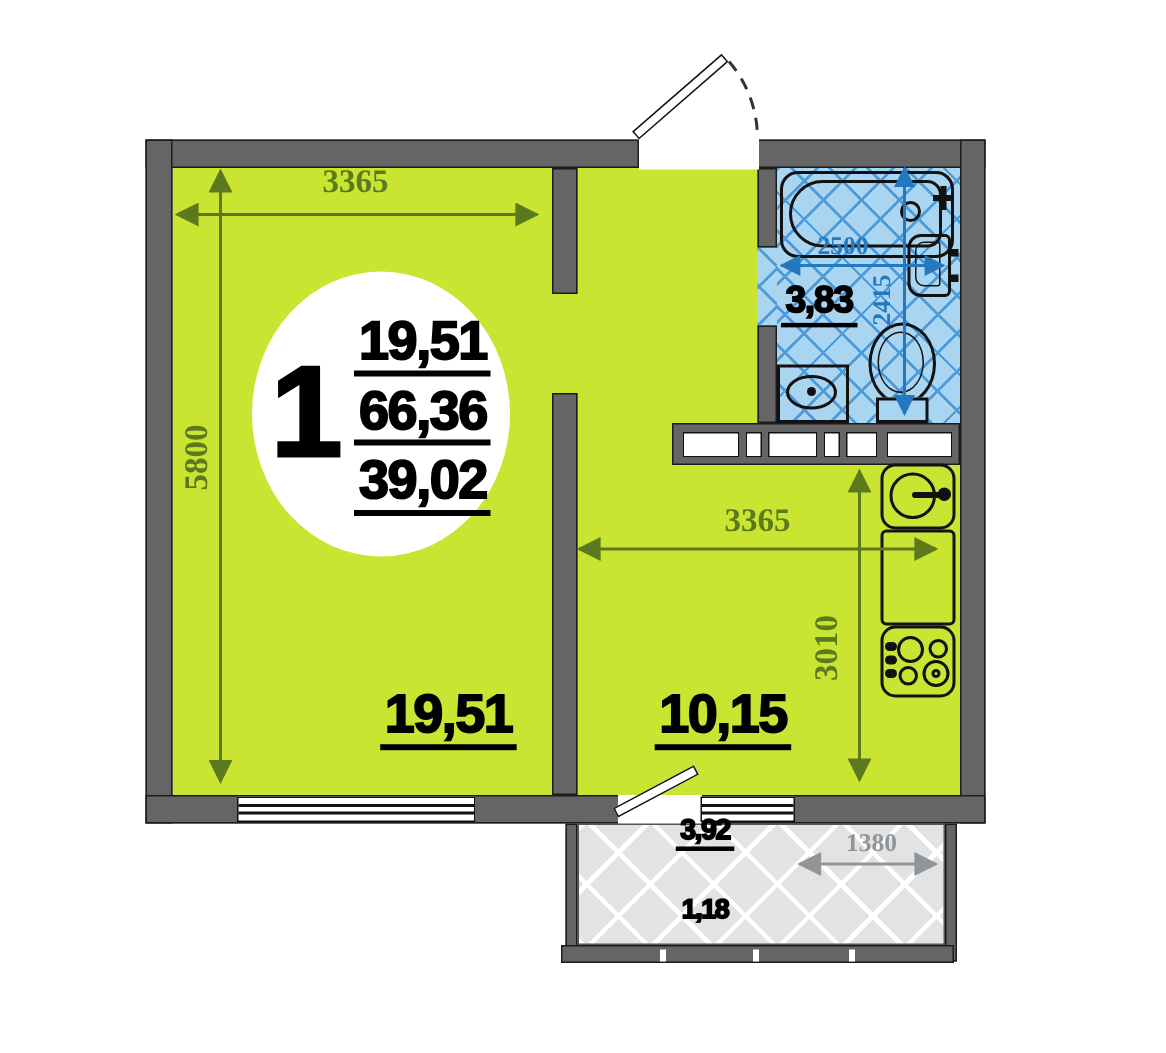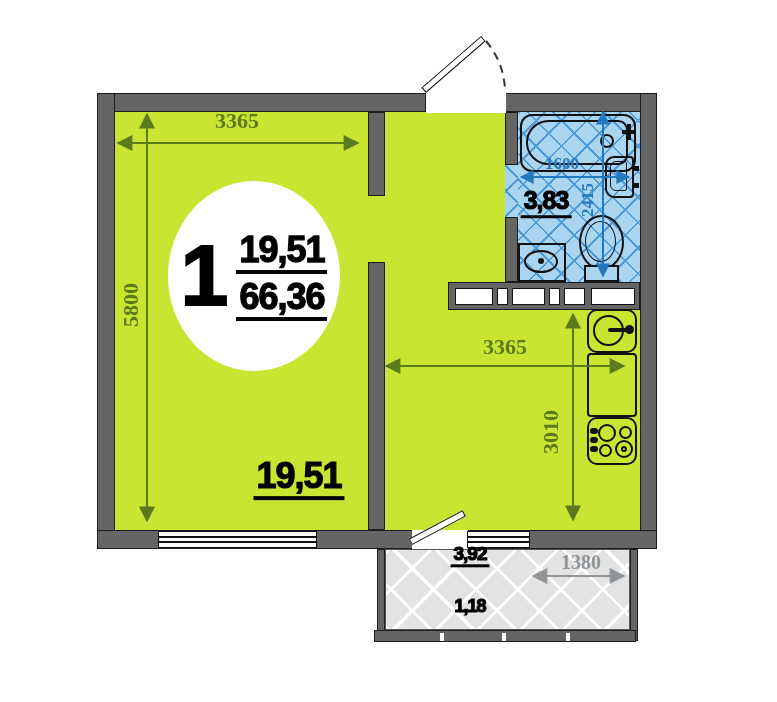--- a/index.html
+++ b/index.html
@@ -146,7 +146,7 @@
   <div class="dim-label olive rot" style="left:131px;top:305px;">5800</div>
   <div class="dim-label olive" style="left:505px;top:347px;">3365</div>
   <div class="dim-label olive rot" style="left:551px;top:432px;">3010</div>
-  <div class="dim-label blue" style="left:562px;top:164px;">1600</div>
+  <div class="dim-label blue" style="left:562px;top:164px;">2500</div>
   <div class="dim-label blue rot" style="left:588px;top:200px;">2415</div>
   <div class="dim-label gray" style="left:581px;top:562px;">1380</div>
 

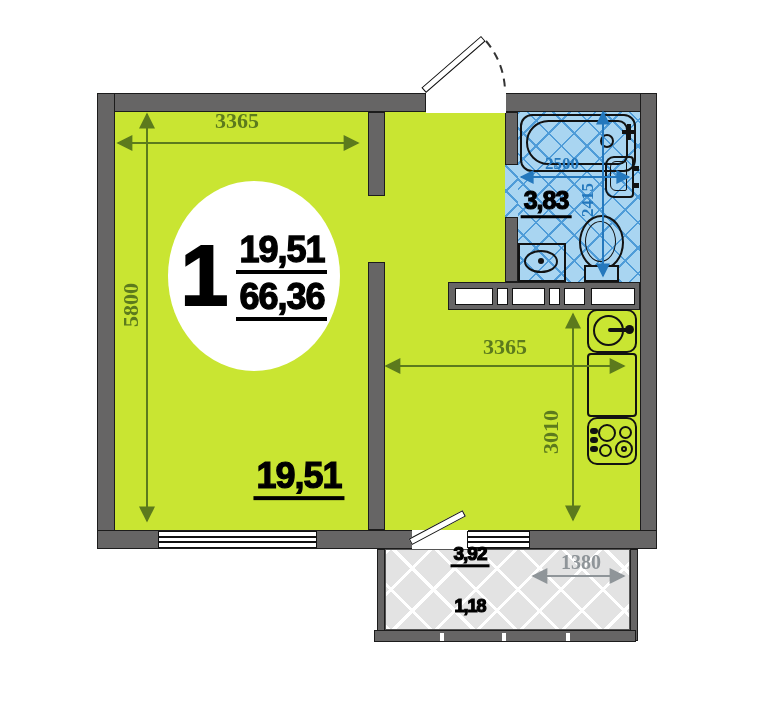--- a/index.html
+++ b/index.html
@@ -134,6 +134,7 @@
     <div class="badge-col">
       <div class="badge-row">19,51</div>
       <div class="badge-row">66,36</div>
+      <div class="badge-row">39,02</div>
     </div>
   </div>
 

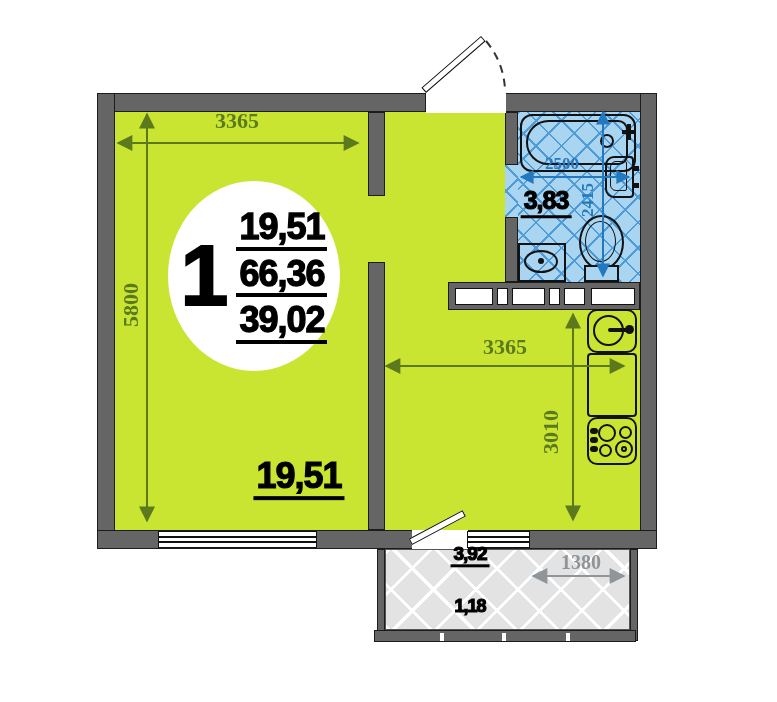--- a/index.html
+++ b/index.html
@@ -139,6 +139,7 @@
   </div>
 
   <div class="area-label" style="left:299px;top:479px;font-size:36px;">19,51</div>
+  <div class="area-label" style="left:482px;top:479px;font-size:36px;">10,15</div>
   <div class="area-label" style="left:546px;top:203px;font-size:25px;border-bottom-width:3px;">3,83</div>
   <div class="area-label" style="left:470px;top:556px;font-size:19px;border-bottom-width:3.5px;">3,92</div>
   <div class="area-label" style="left:470px;top:607px;font-size:18px;border-bottom:none;">1,18</div>

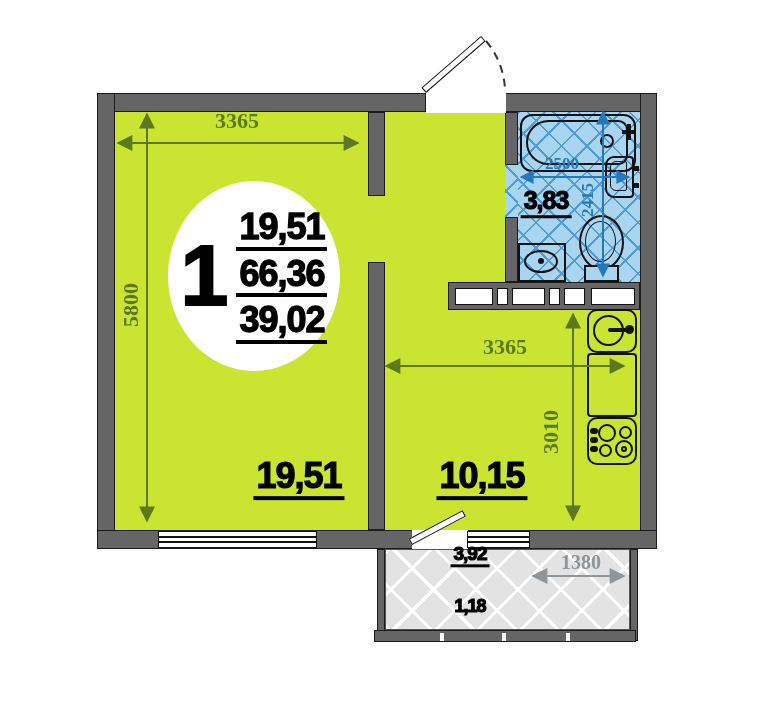--- a/index.html
+++ b/index.html
@@ -29,7 +29,7 @@
   .dim-label.rot{transform:translate(-50%,-50%) rotate(-90deg);}
   .olive{color:#5c7a1d;font-size:22px;}
   .blue{color:#2478bd;font-size:17px;}
-  .gray{color:#8f9599;font-size:20px;}
+  .gray{color:#8f9599;font-size:17px;}
   .badge{position:absolute;left:168px;top:181px;width:172px;height:190px;border-radius:50%;
      background:#fff;z-index:4;display:flex;align-items:center;justify-content:center;}
   .badge-num{font-size:86px;font-weight:bold;-webkit-text-stroke:2px #000;line-height:.9;margin-right:8px;}

